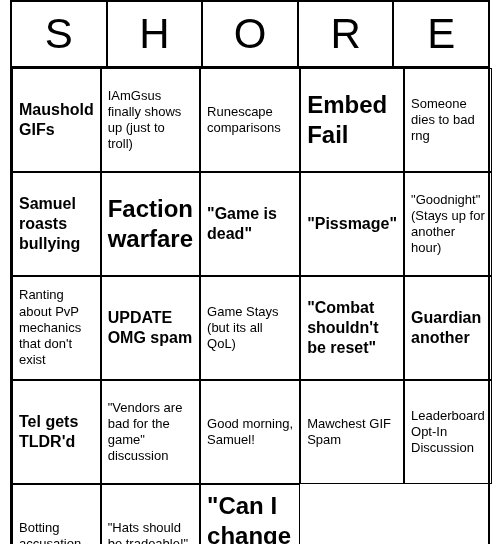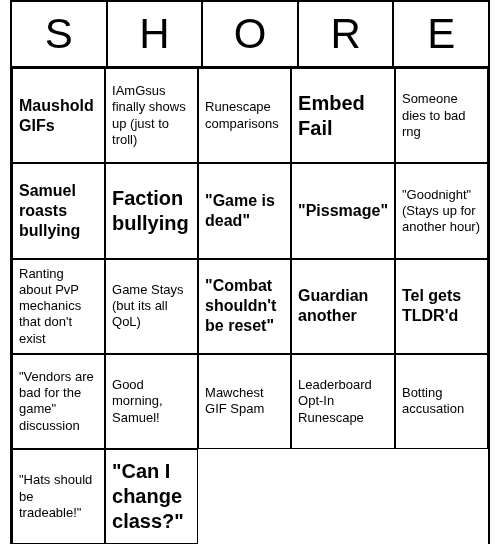--- a/index.html
+++ b/index.html
@@ -49,7 +49,7 @@
       cursor: default;
     }
     .bingo-cell.large-text {
-      font-size: 20px;
+      font-size: 24px;
       font-weight: bold;
     }
     .bingo-cell.medium-text {

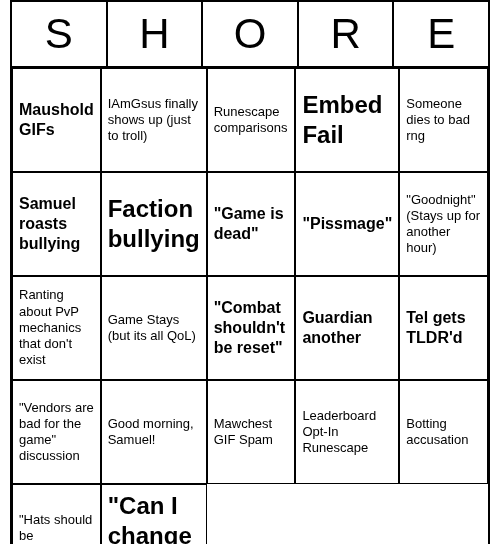--- a/index.html
+++ b/index.html
@@ -78,7 +78,7 @@
       <div class="bingo-cell large-text">Embed Fail</div>
       <div class="bingo-cell">Someone dies to bad rng</div>
       <div class="bingo-cell medium-text">Samuel roasts bullying</div>
-      <div class="bingo-cell large-text">Faction bullying</div>
+      <div class="bingo-cell large-text">Faction warfare</div>
       <div class="bingo-cell medium-text">"Game is dead"</div>
       <div class="bingo-cell medium-text">"Pissmage"</div>
       <div class="bingo-cell small-text">"Goodnight" (Stays up for another hour)</div>

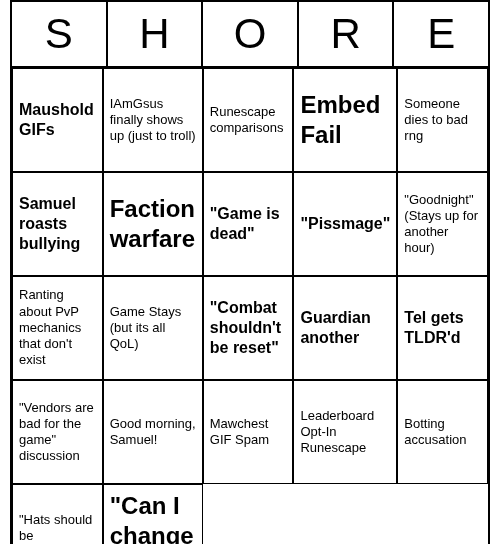--- a/index.html
+++ b/index.html
@@ -83,6 +83,7 @@
       <div class="bingo-cell medium-text">"Pissmage"</div>
       <div class="bingo-cell small-text">"Goodnight" (Stays up for another hour)</div>
       <div class="bingo-cell small-text">Ranting about PvP mechanics that don't exist</div>
+      <div class="bingo-cell medium-text">UPDATE OMG spam</div>
       <div class="bingo-cell small-text">Game Stays (but its all QoL)</div>
       <div class="bingo-cell medium-text">"Combat shouldn't be reset"</div>
       <div class="bingo-cell medium-text">Guardian another</div>

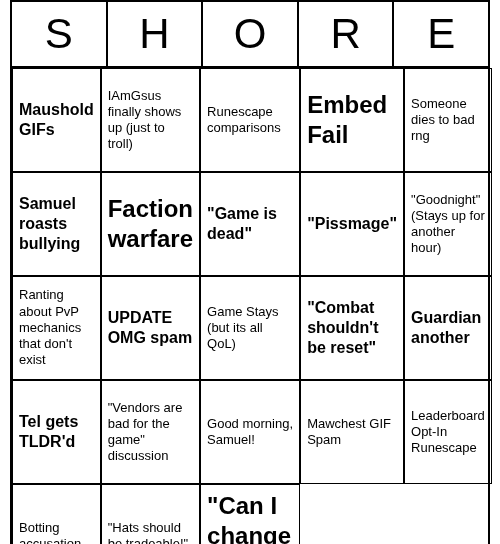--- a/index.html
+++ b/index.html
@@ -91,7 +91,7 @@
       <div class="bingo-cell small-text">"Vendors are bad for the game" discussion</div>
       <div class="bingo-cell">Good morning, Samuel!</div>
       <div class="bingo-cell">Mawchest GIF Spam</div>
-      <div class="bingo-cell small-text">Leaderboard Opt-In Runescape</div>
+      <div class="bingo-cell small-text">Leaderboard Opt-In Discussion</div>
       <div class="bingo-cell">Botting accusation</div>
       <div class="bingo-cell small-text">"Hats should be tradeable!"</div>
       <div class="bingo-cell large-text">"Can I change class?"</div>

